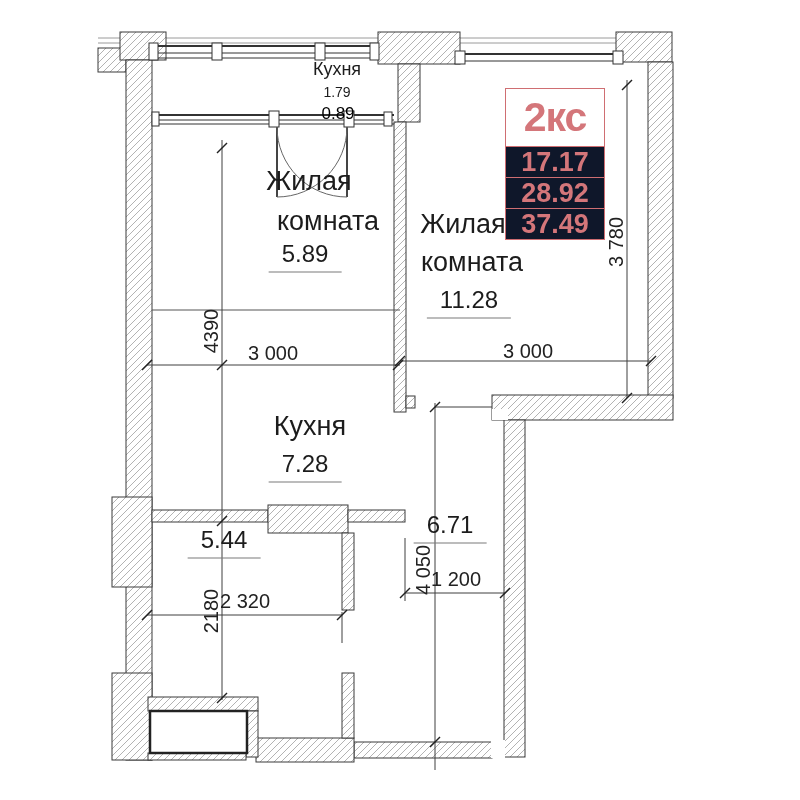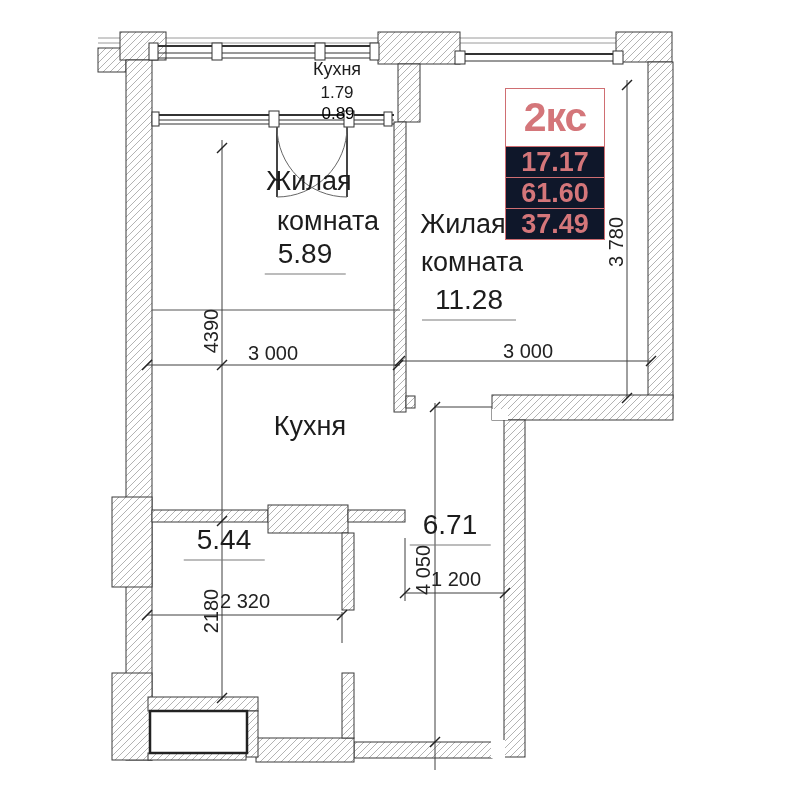--- a/index.html
+++ b/index.html
@@ -13,7 +13,7 @@
   .room-name{font-size:27px;letter-spacing:0;}
   .room-area{font-size:28px;padding:0 13px 6px;border-bottom:1.5px solid #7a7a7a;}
   .loggia-name{font-size:18px;}
-  .loggia-area{font-size:17px;}
+  .loggia-area{font-size:14px;}
   .loggia-area2{font-size:17px;color:#000000;}
   .dim{font-size:20px;color:#222;}
   .stamp{position:absolute;left:505px;top:88px;width:100px;font-weight:bold;}

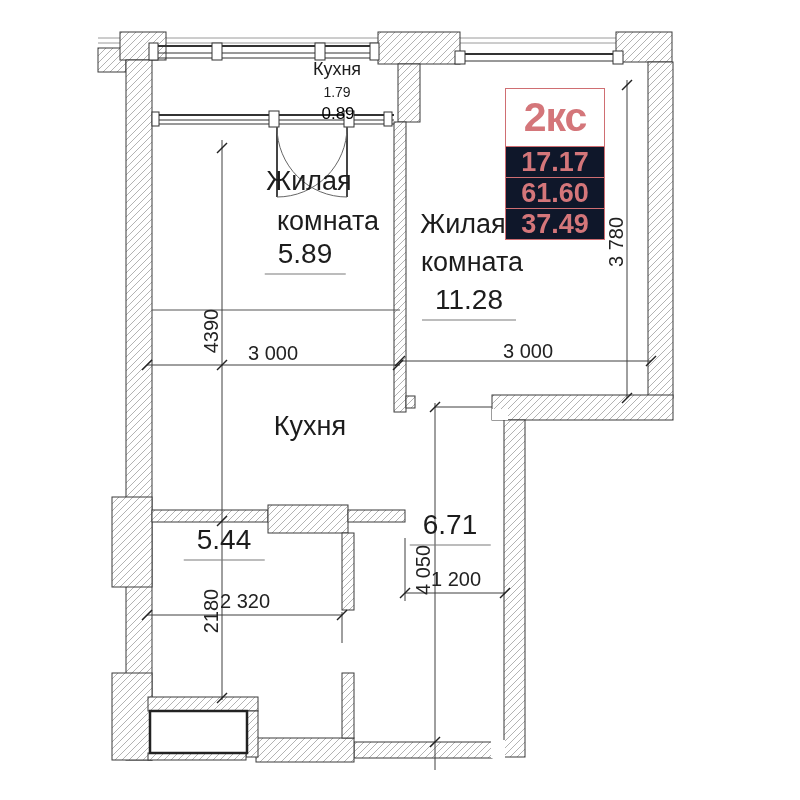--- a/index.html
+++ b/index.html
@@ -177,7 +177,7 @@
   <div class="stamp">
     <div class="stamp-header">2кс</div>
     <div class="stamp-row">17.17</div>
-    <div class="stamp-row">61.60</div>
+    <div class="stamp-row">28.92</div>
     <div class="stamp-row">37.49</div>
   </div>
 

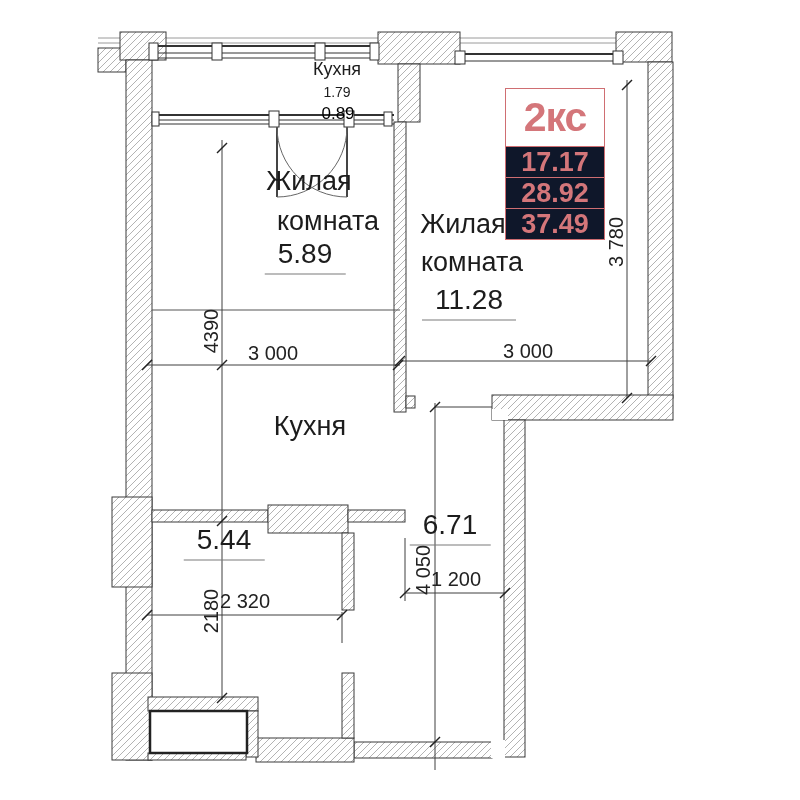--- a/index.html
+++ b/index.html
@@ -11,7 +11,7 @@
   .lbl{position:absolute;transform:translate(-50%,-50%);white-space:nowrap;line-height:1;}
   .rot{transform:translate(-50%,-50%) rotate(-90deg);}
   .room-name{font-size:27px;letter-spacing:0;}
-  .room-area{font-size:28px;padding:0 13px 6px;border-bottom:1.5px solid #7a7a7a;}
+  .room-area{font-size:24px;padding:0 13px 6px;border-bottom:1.5px solid #7a7a7a;}
   .loggia-name{font-size:18px;}
   .loggia-area{font-size:14px;}
   .loggia-area2{font-size:17px;color:#000000;}

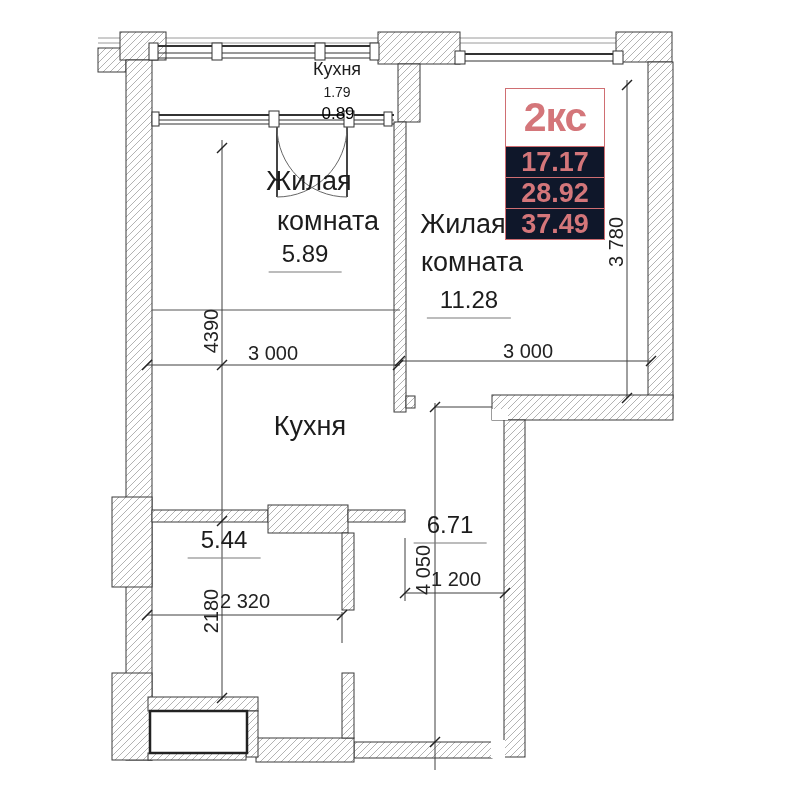--- a/index.html
+++ b/index.html
@@ -161,6 +161,7 @@
   <div class="lbl room-area" style="left:469px;top:303px;">11.28</div>
 
   <div class="lbl room-name" style="left:310px;top:426px;">Кухня</div>
+  <div class="lbl room-area" style="left:305px;top:467px;">7.28</div>
 
   <div class="lbl room-area" style="left:224px;top:543px;">5.44</div>
   <div class="lbl room-area" style="left:450px;top:528px;">6.71</div>

